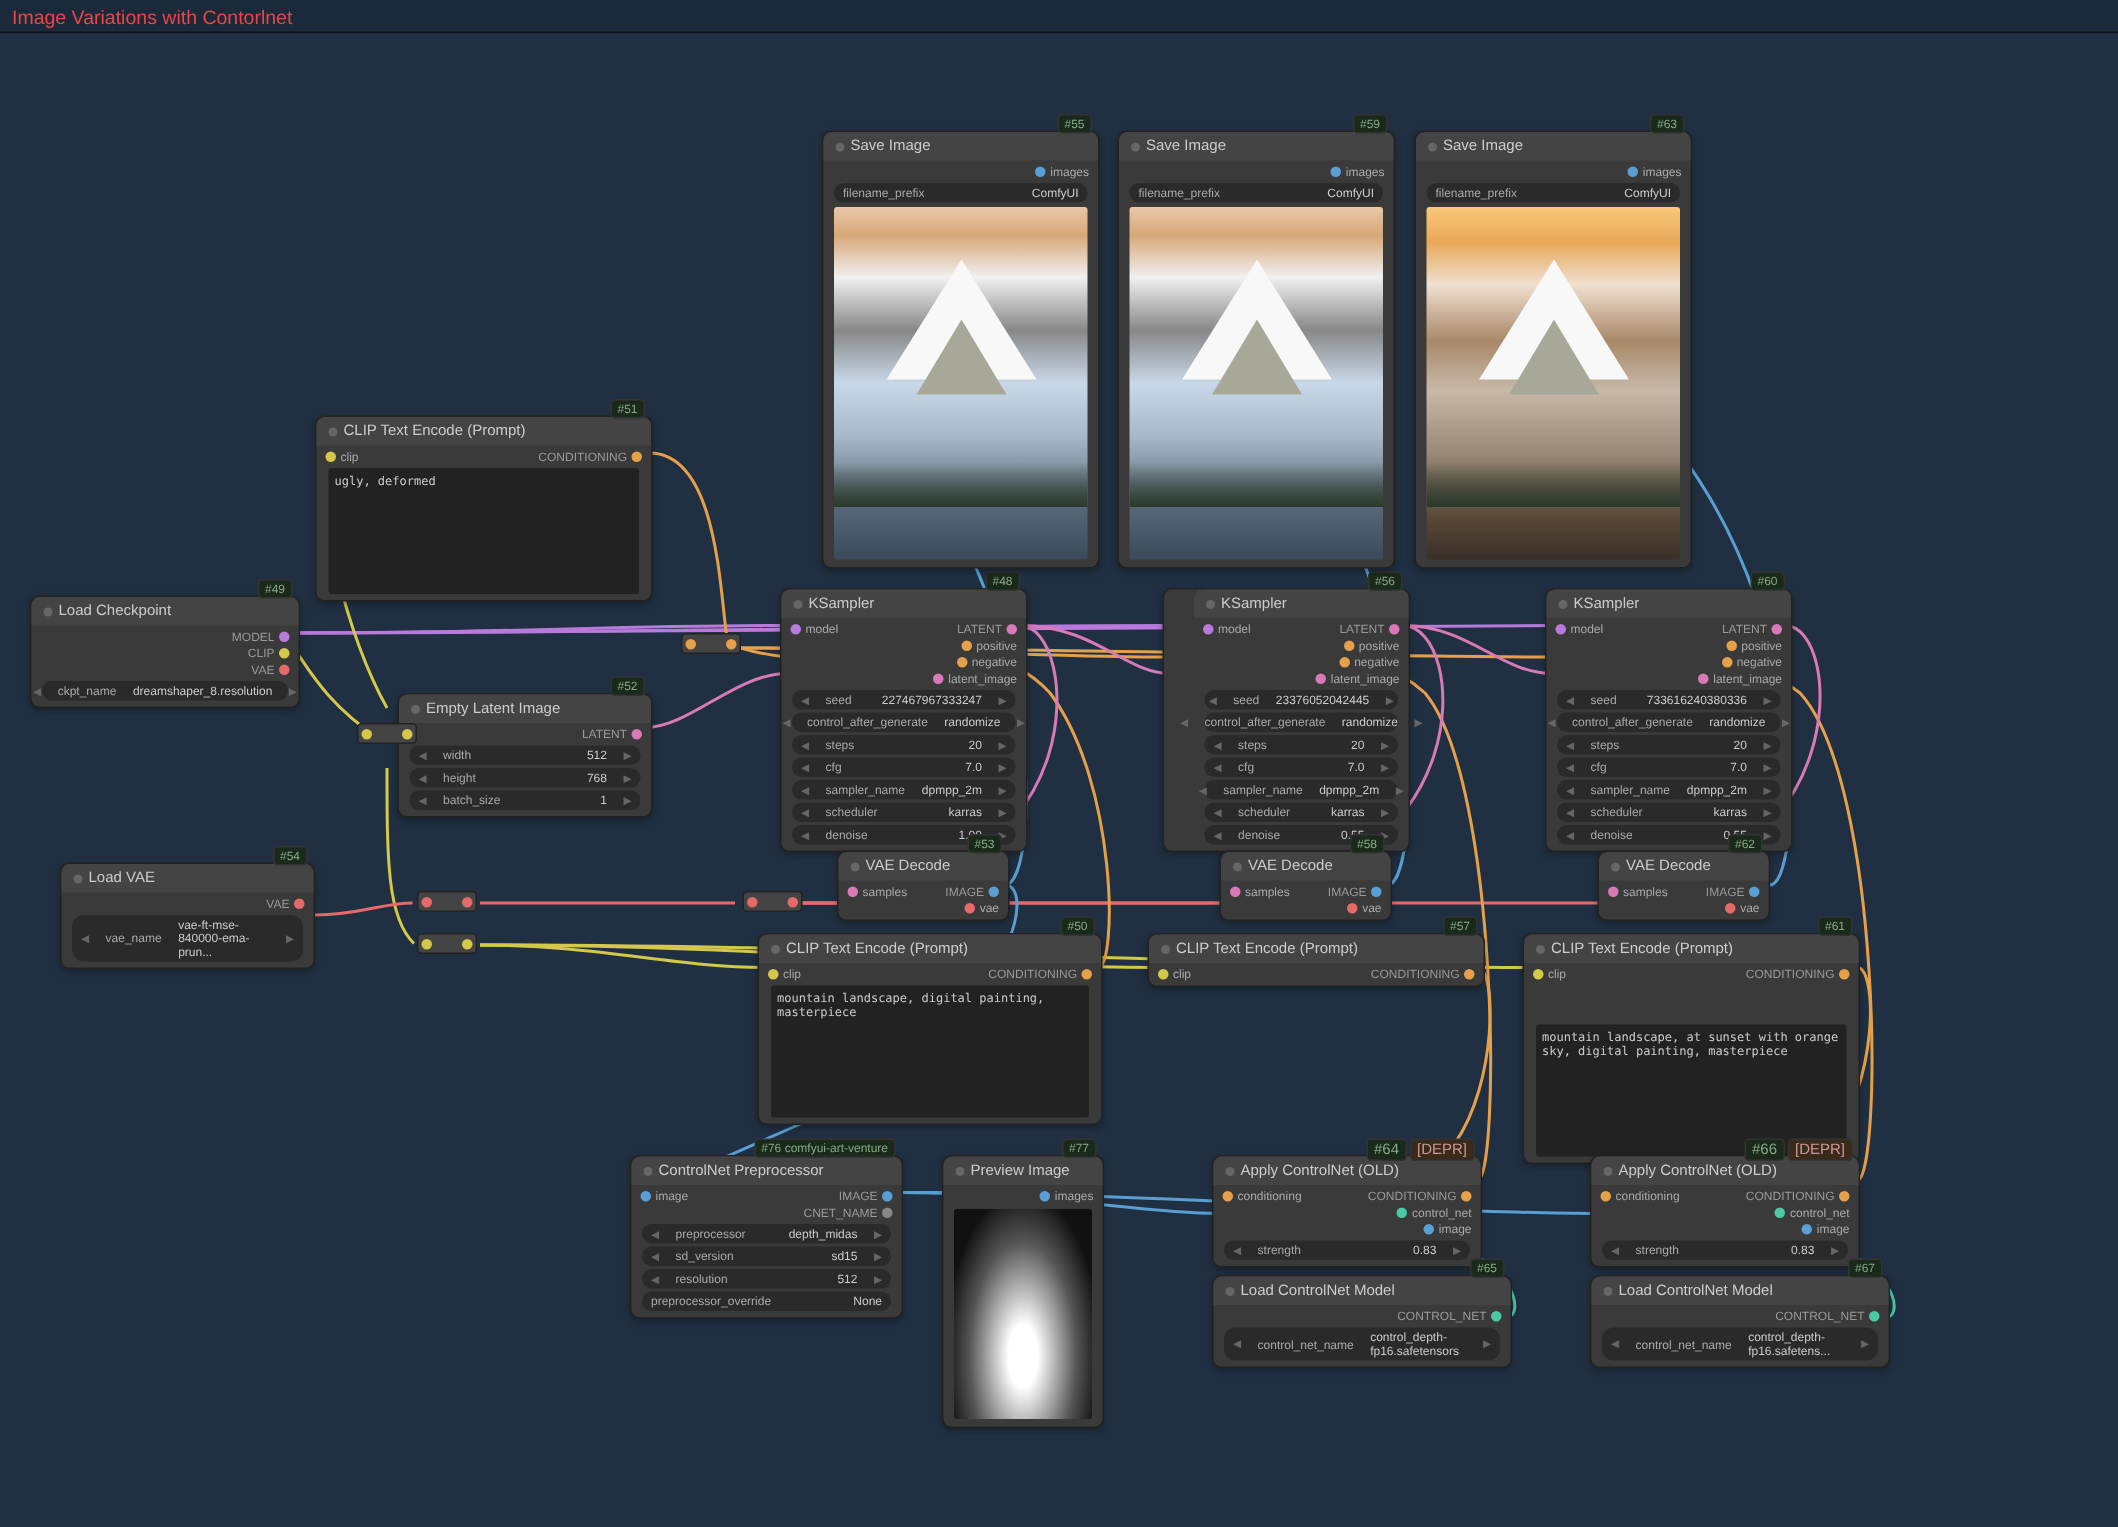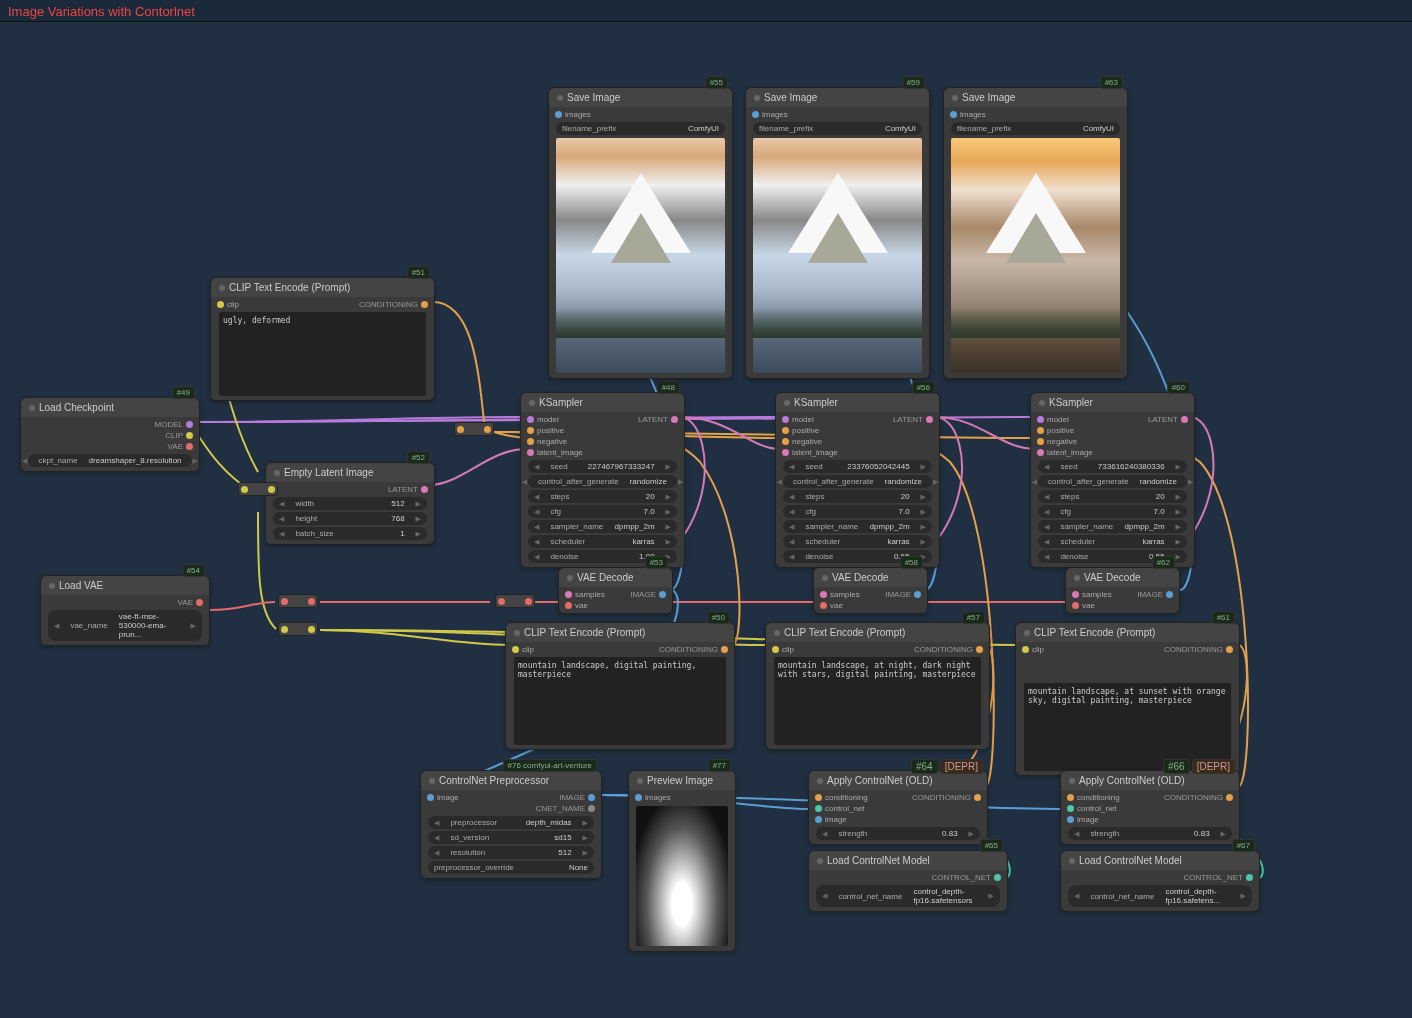--- a/index.html
+++ b/index.html
@@ -73,7 +73,7 @@
 .node-body { padding: 2px 4px; }
 .port-row {
   display: flex;
-  justify-content: flex-start;
+  justify-content: flex-end;
   align-items: center;
   padding: 1px 2px;
   font-size: 8px;

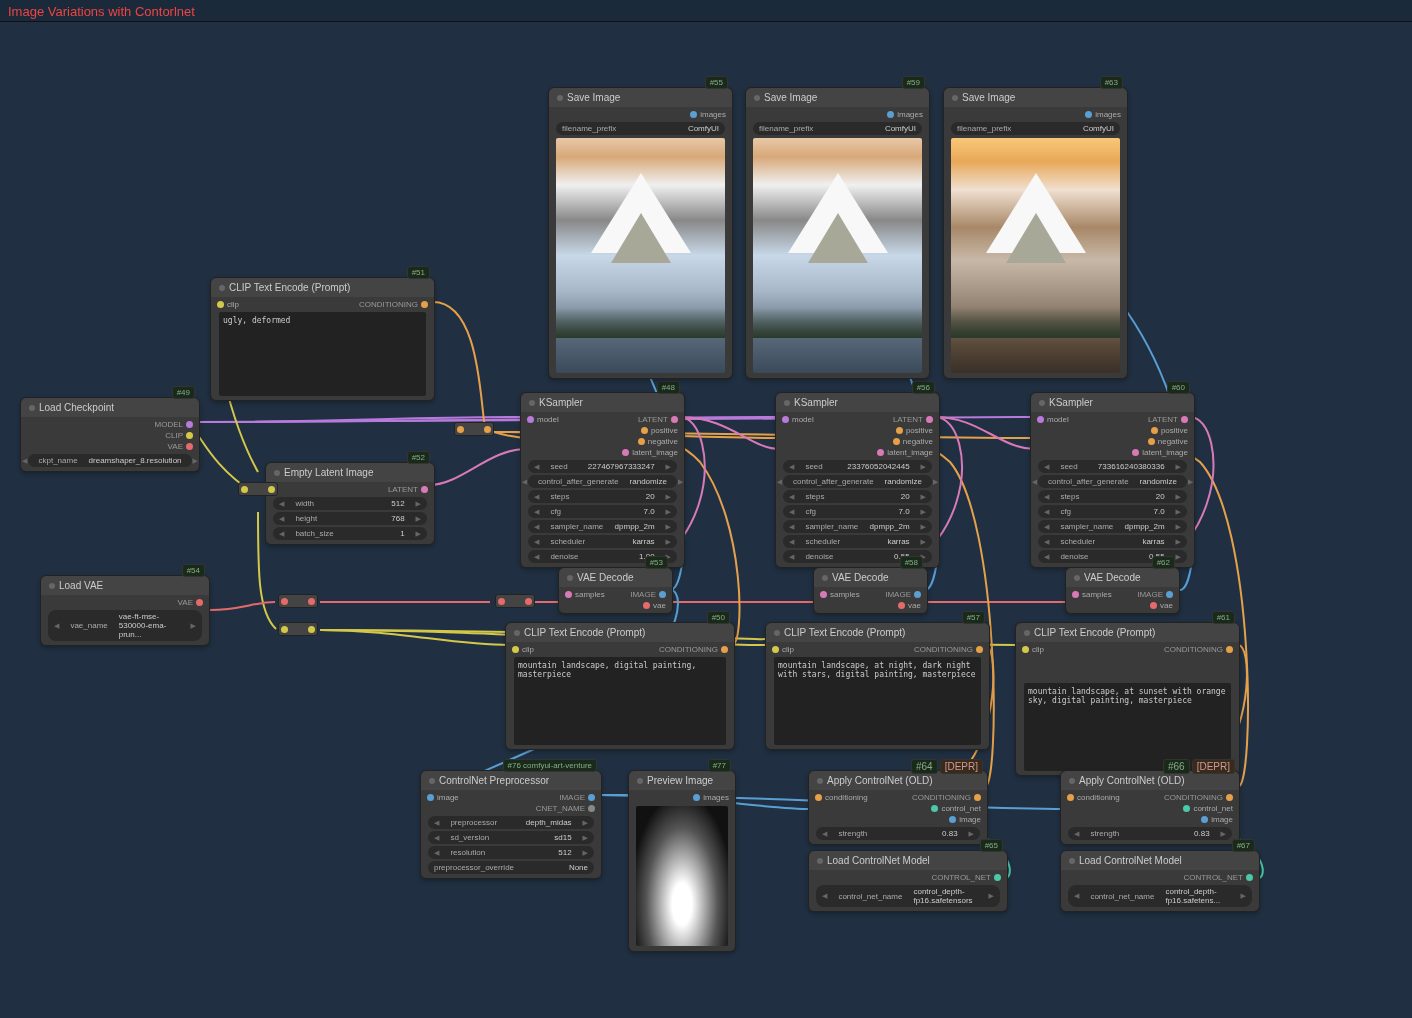--- a/index.html
+++ b/index.html
@@ -449,7 +449,7 @@
   </div>
 </div>
 
-<div class="node" style="left:775px; top:370px; width:165px;">
+<div class="node" style="left:775px; top:370px; width:165px;padding-left:20px;">
   <div class="node-badge">#56</div>
   <div class="node-title">
         <span class="title-dot"></span>

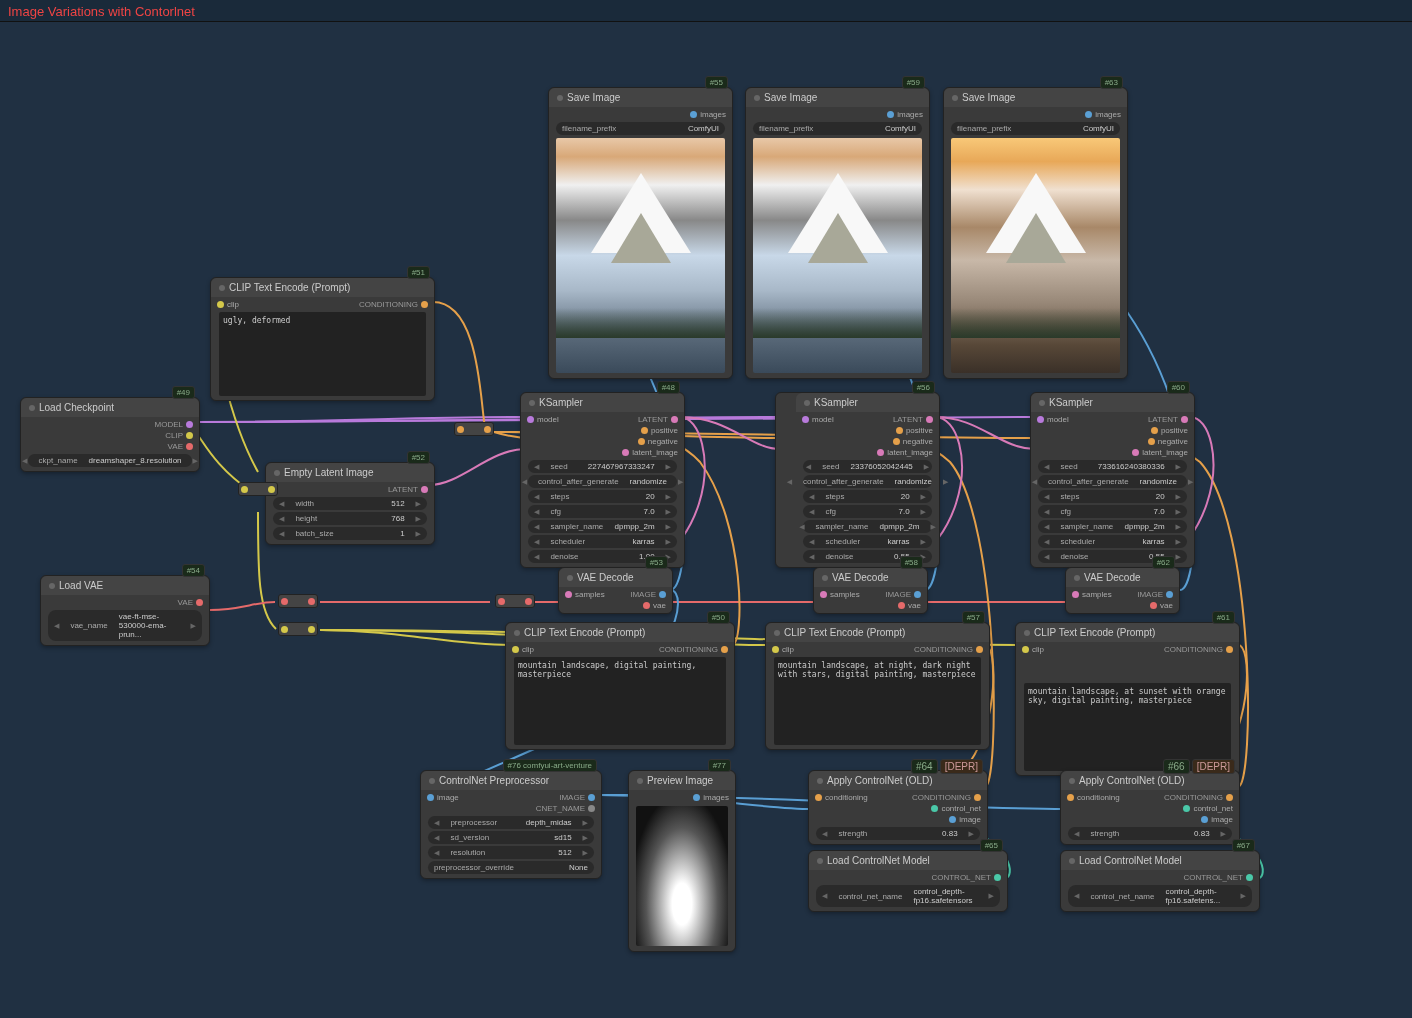--- a/index.html
+++ b/index.html
@@ -342,7 +342,7 @@
     <div class="widget">
           <span class="arrow">◀</span>
           <span class="wl">vae_name</span>
-          <span class="wv">vae-ft-mse-530000-ema-prun...</span>
+          <span class="wv">vae-ft-mse-840000-ema-prun...</span>
           <span class="arrow">▶</span>
         </div>
   </div>

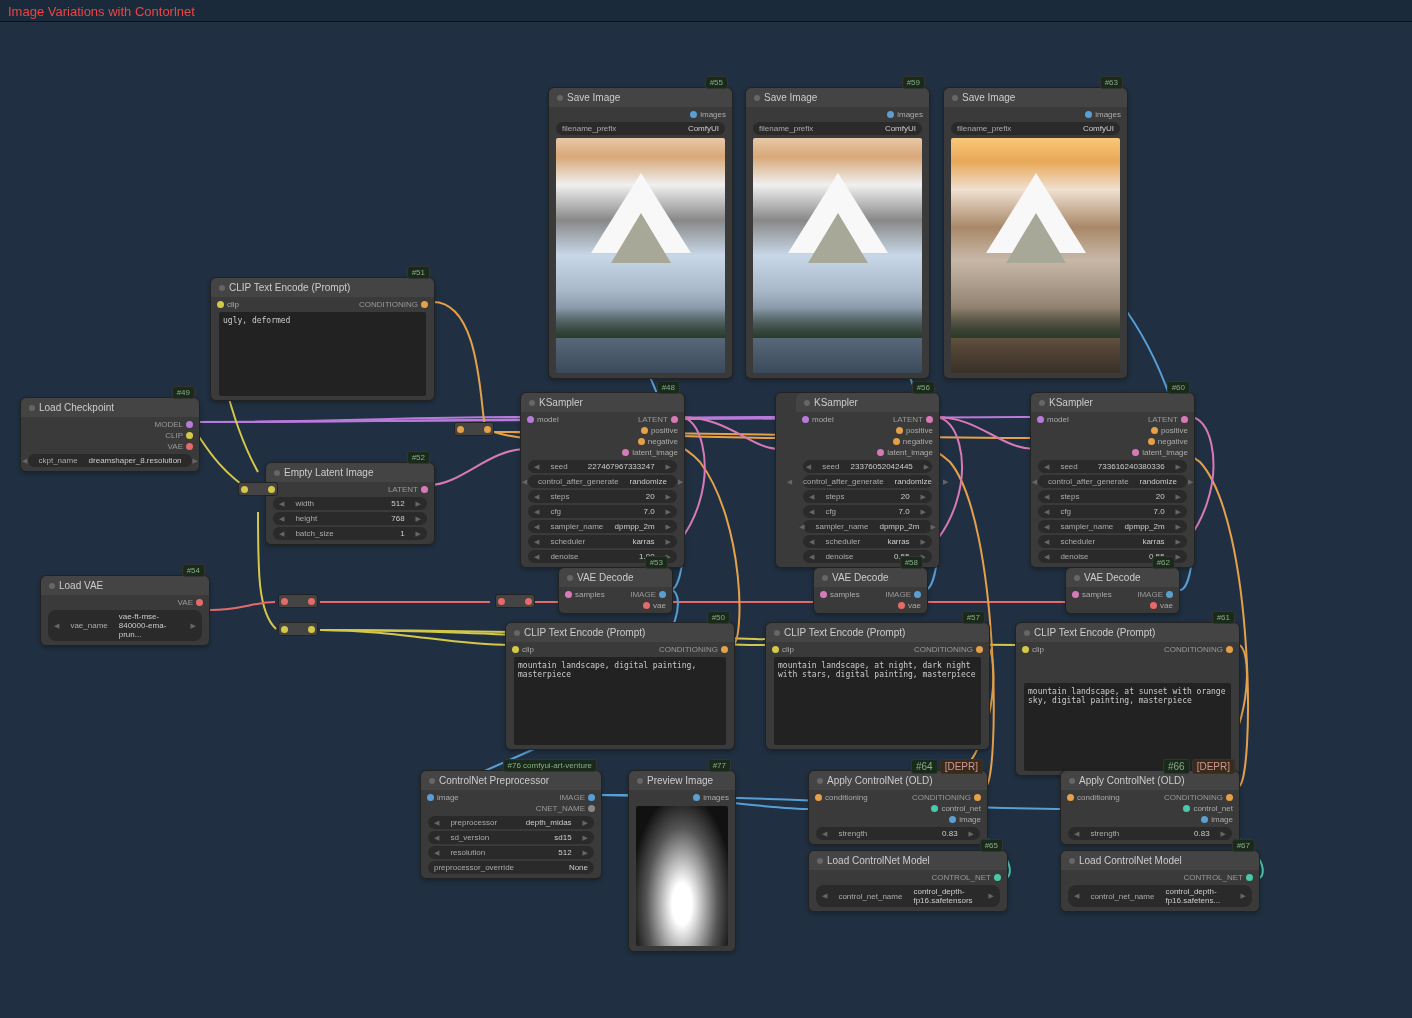--- a/index.html
+++ b/index.html
@@ -797,7 +797,6 @@
             <span class="port-dot dot-cond"></span>
           </span>
         </div>
-    <div class="textarea" style="height:88px;">mountain landscape, at night, dark night with stars, digital painting, masterpiece</div>
   </div>
 </div>
 

